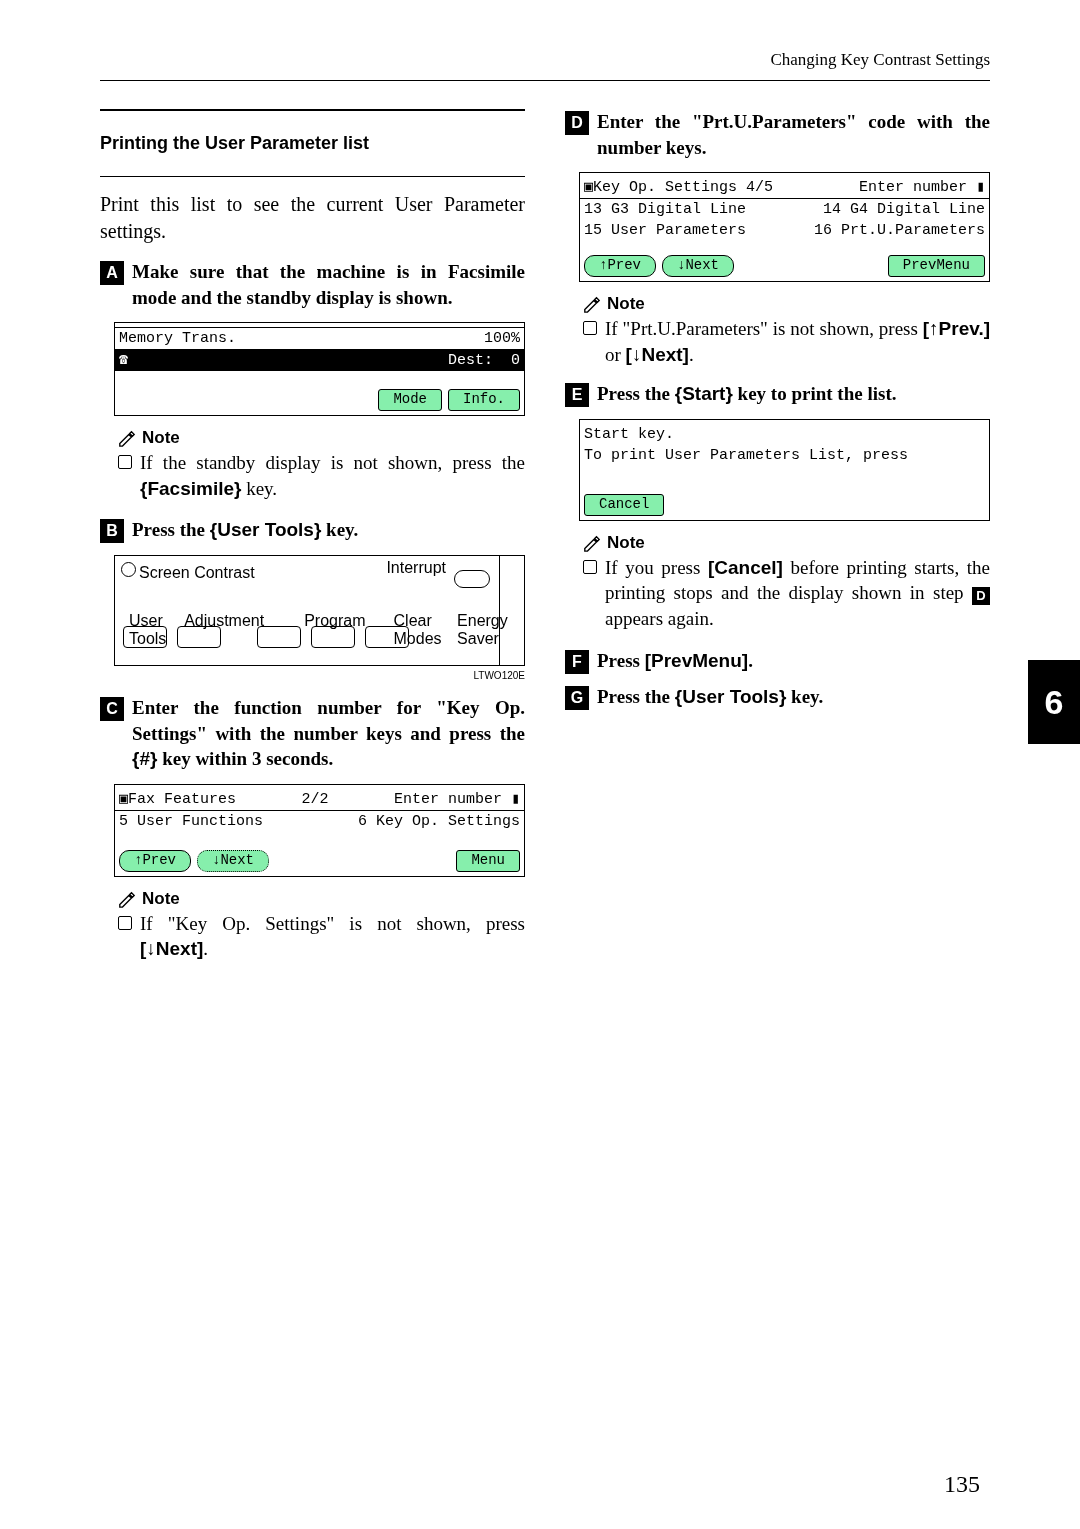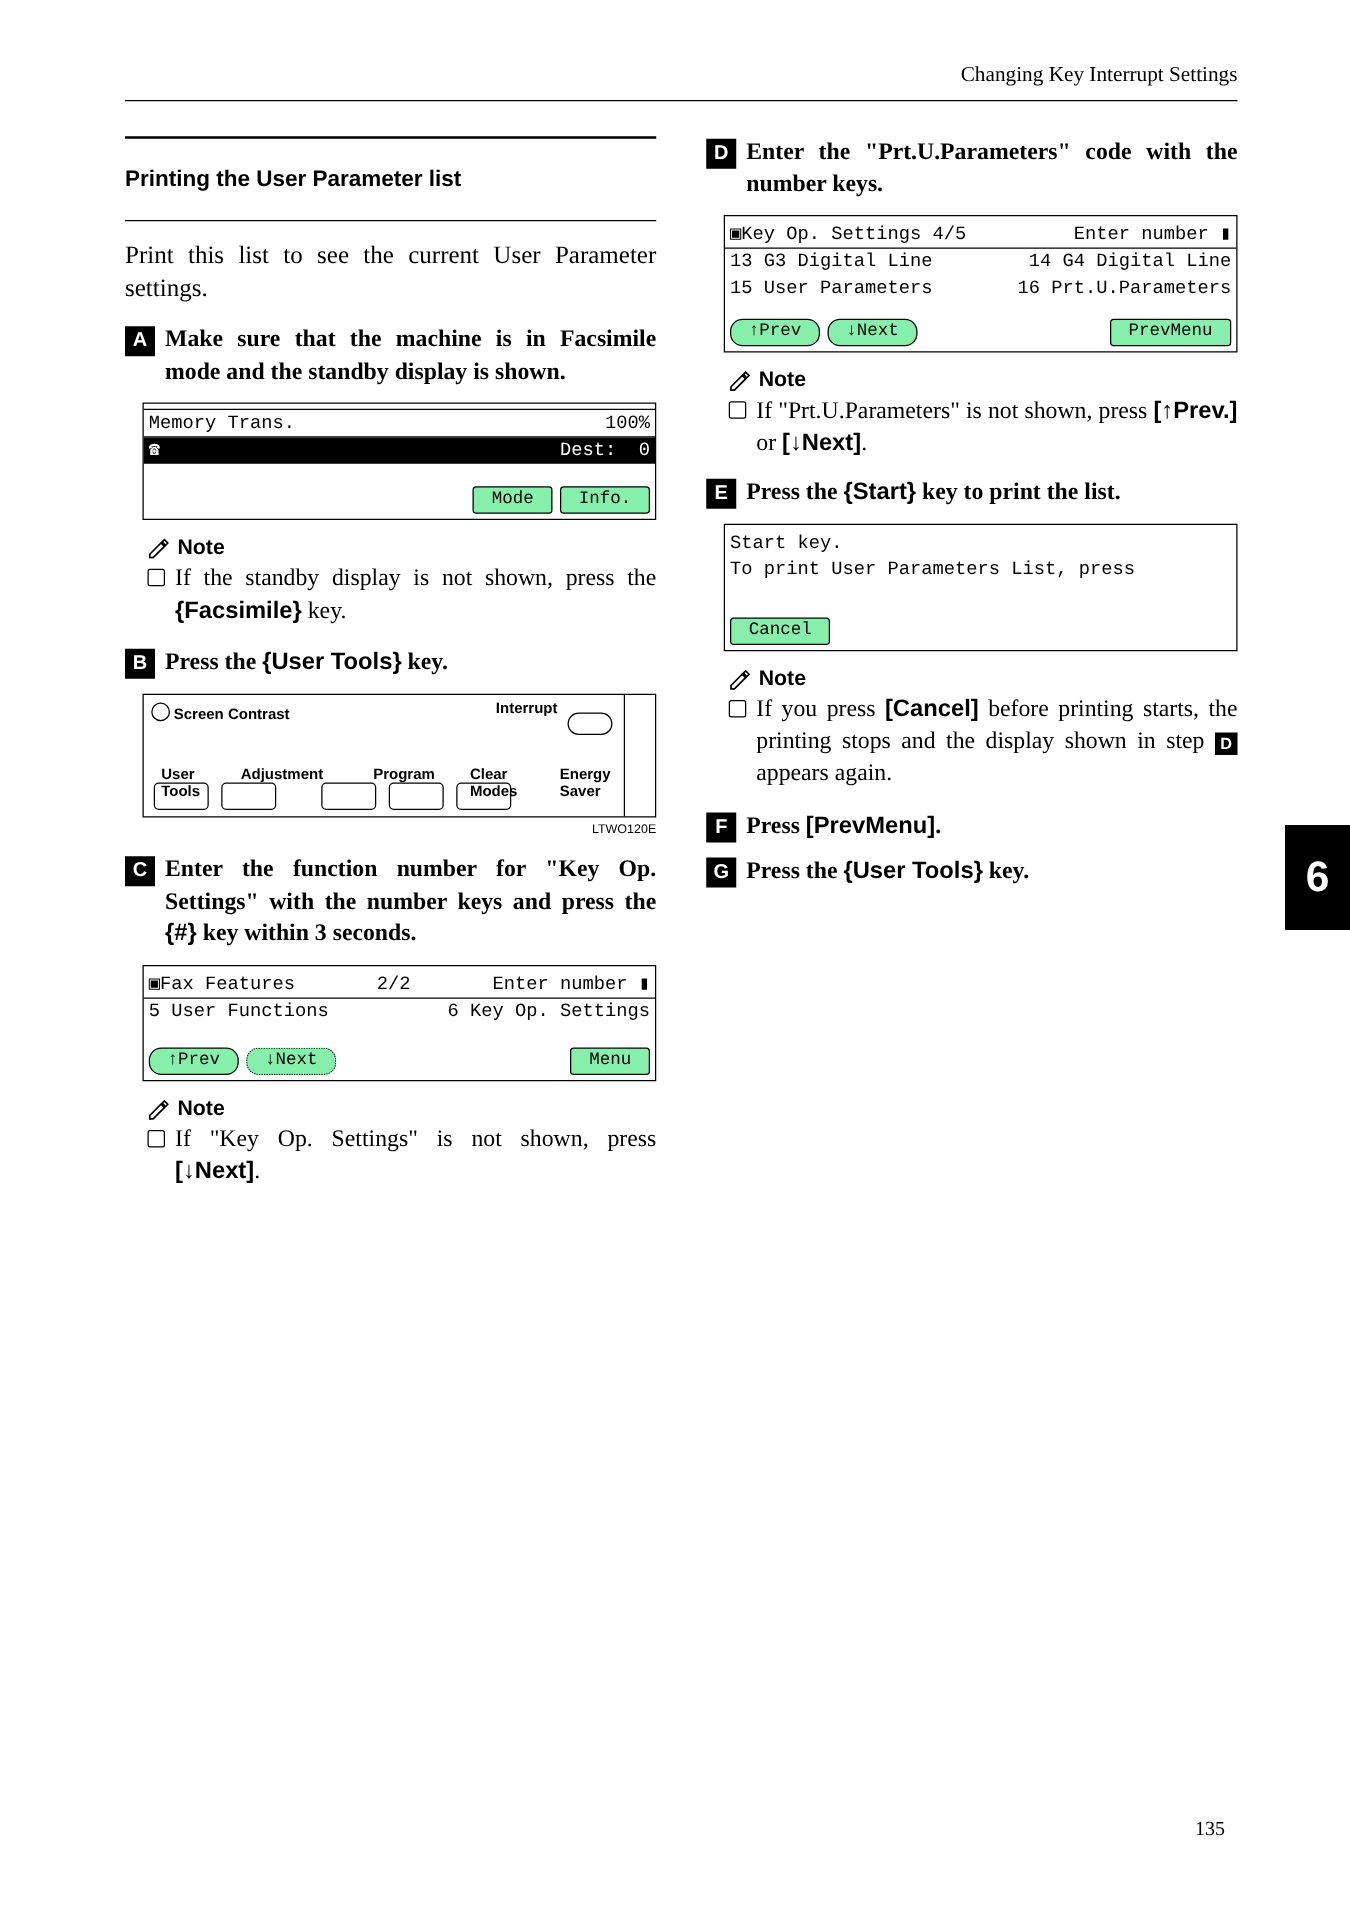--- a/index.html
+++ b/index.html
@@ -229,7 +229,7 @@
 </head>
 <body>
 
-<div class="header-row">Changing Key Interrupt Settings</div>
+<div class="header-row">Changing Key Contrast Settings</div>
 <div class="header-rule"></div>
 
 <div class="columns">

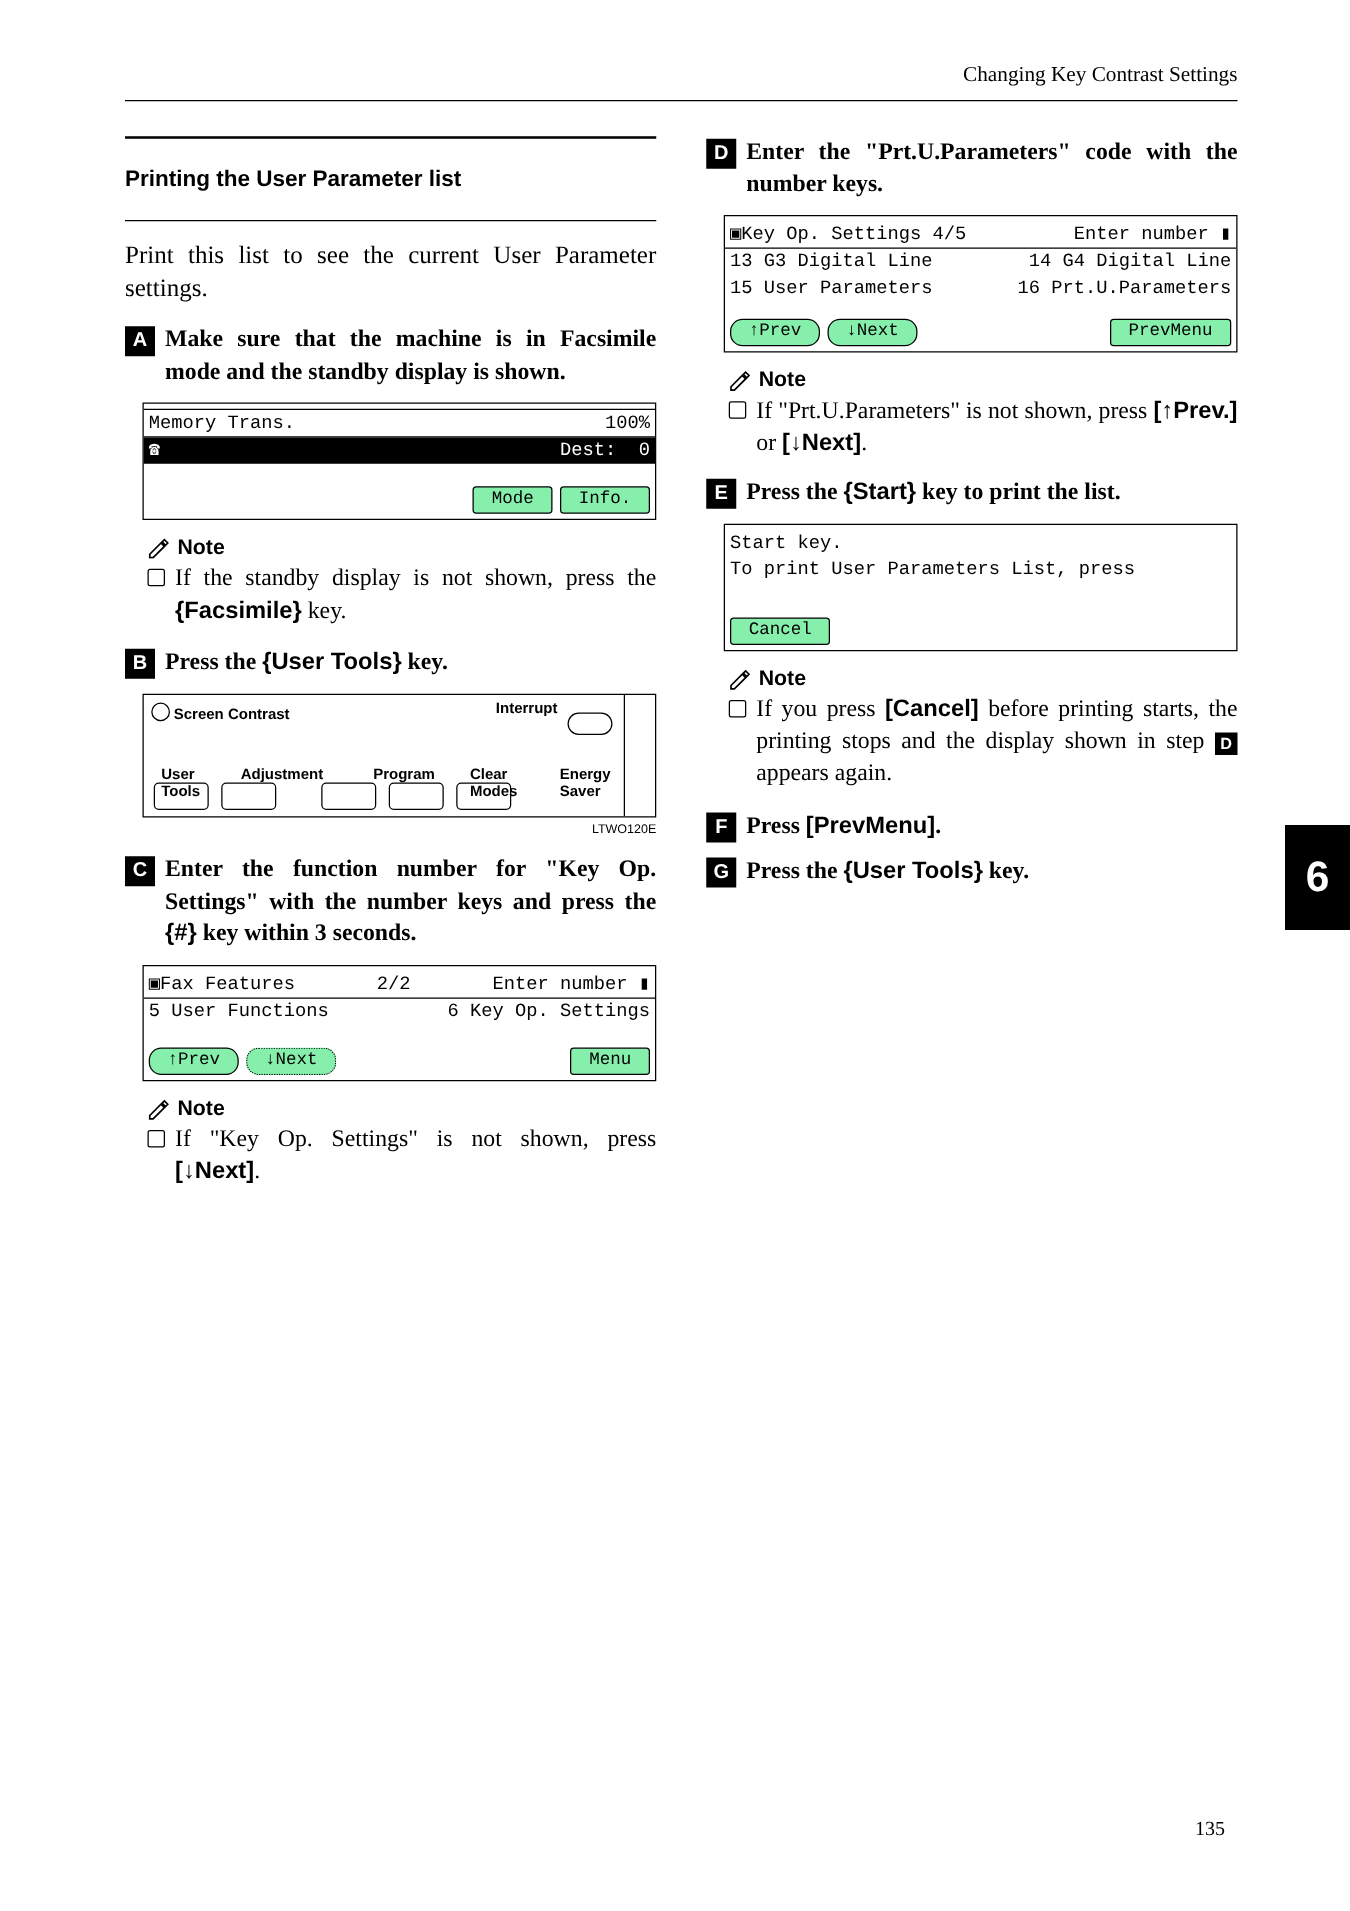--- a/index.html
+++ b/index.html
@@ -146,11 +146,11 @@
   .panel-figure {
     border: 1px solid #000;
     margin: 12px 0 4px 14px;
-    height: 99px;
+    height: 111px;
     position: relative;
     font-family: Arial, sans-serif;
-    font-size: 12px;
-    font-weight: bold;
+    font-size: 16px;
+    font-weight: normal;
   }
   .panel-figure .dial {
     position: absolute;

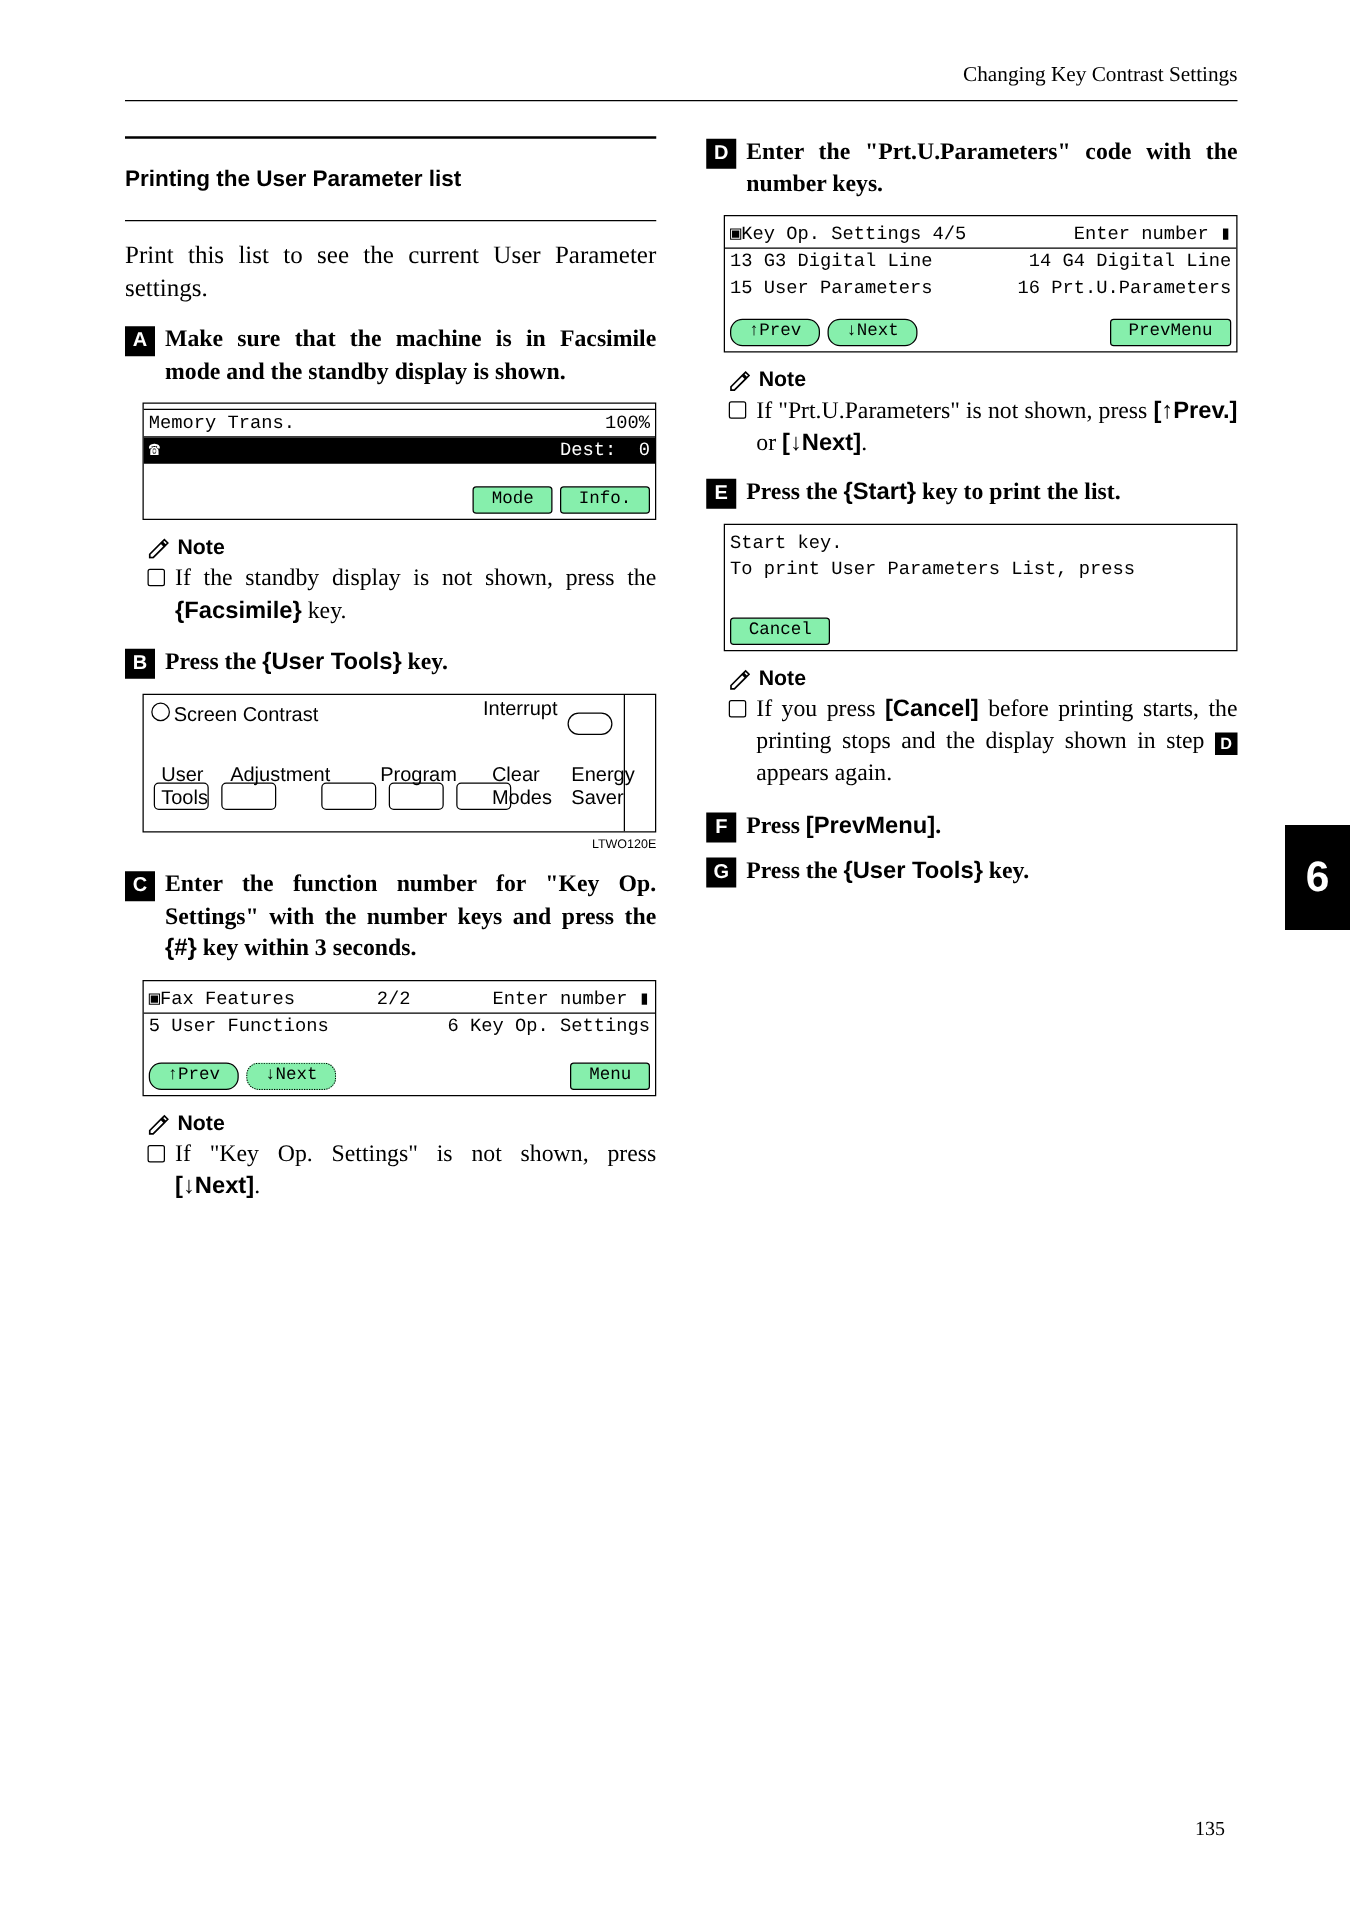--- a/index.html
+++ b/index.html
@@ -221,9 +221,9 @@
   }
   .page-num {
     position: absolute;
-    bottom: 56px;
+    bottom: 31px;
     right: 100px;
-    font-size: 16px;
+    font-size: 24px;
   }
 </style>
 </head>

